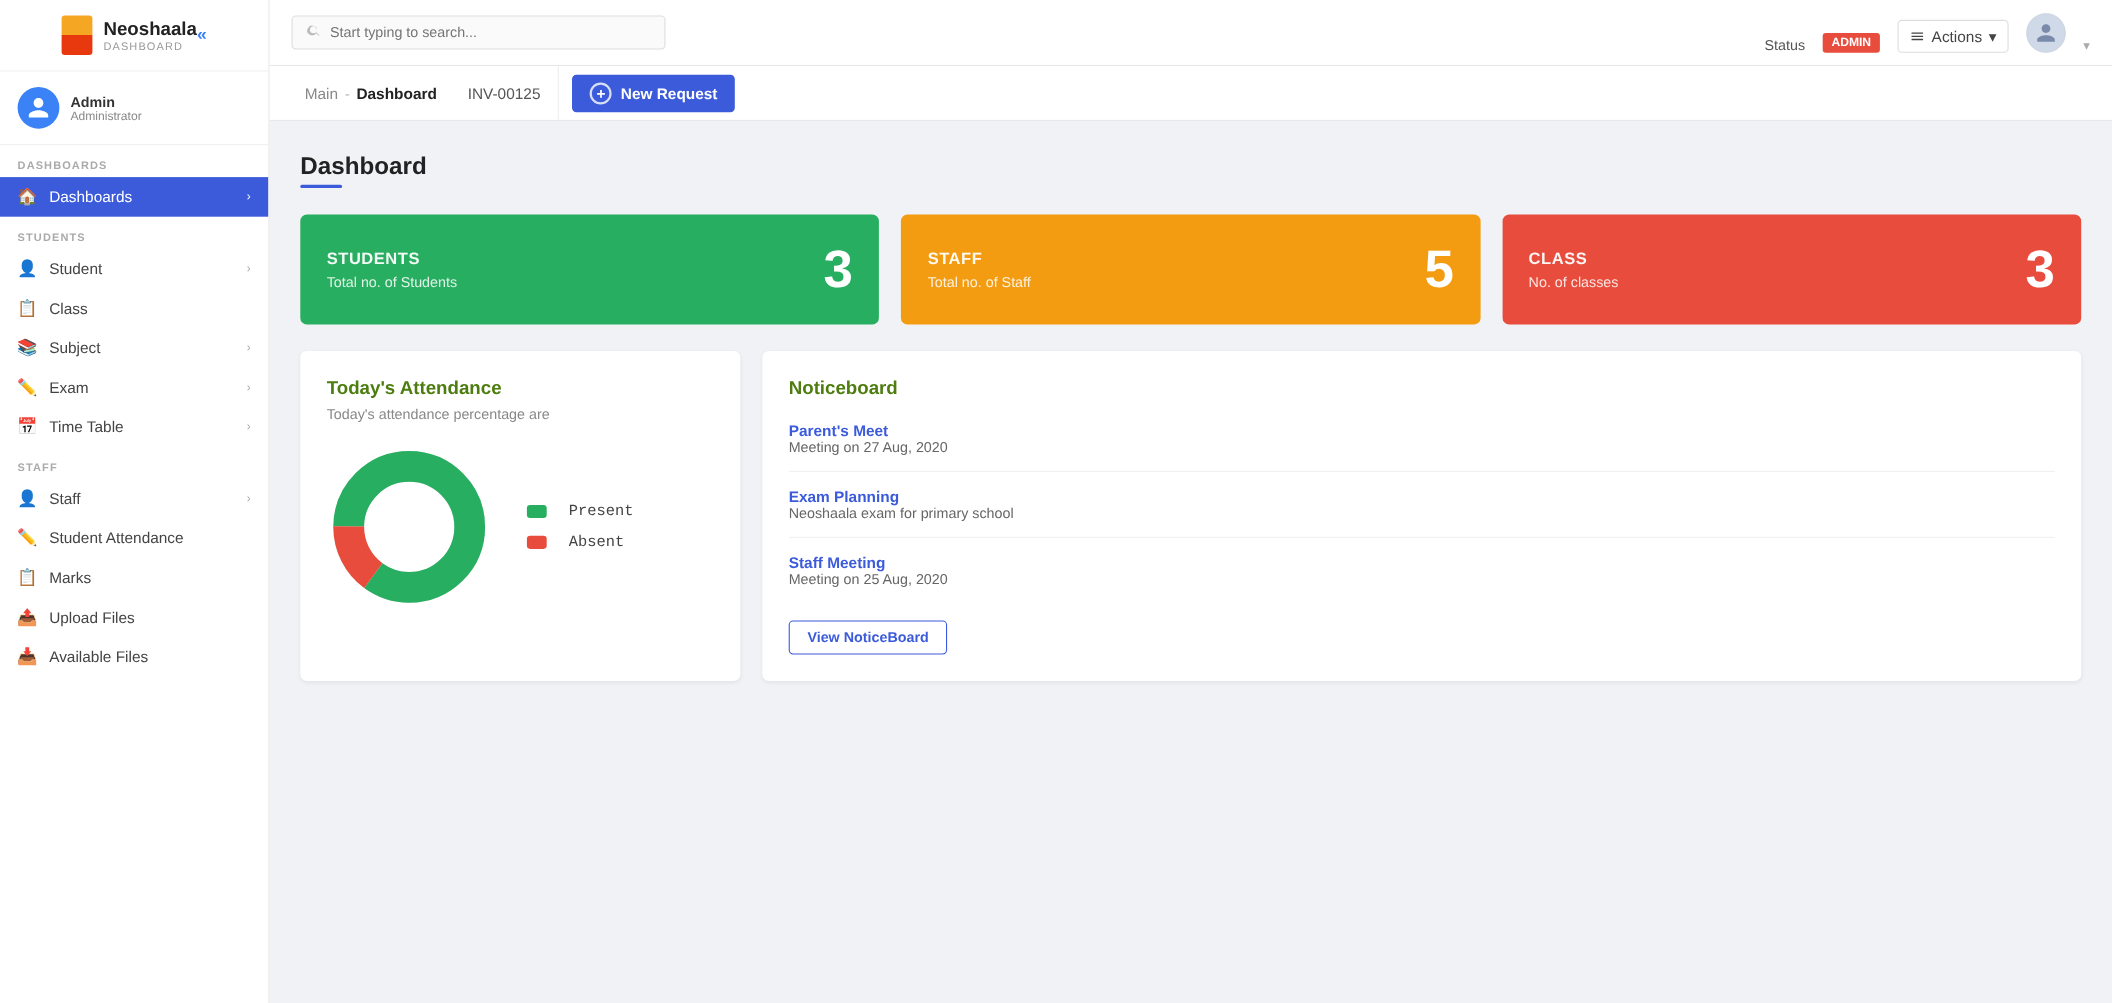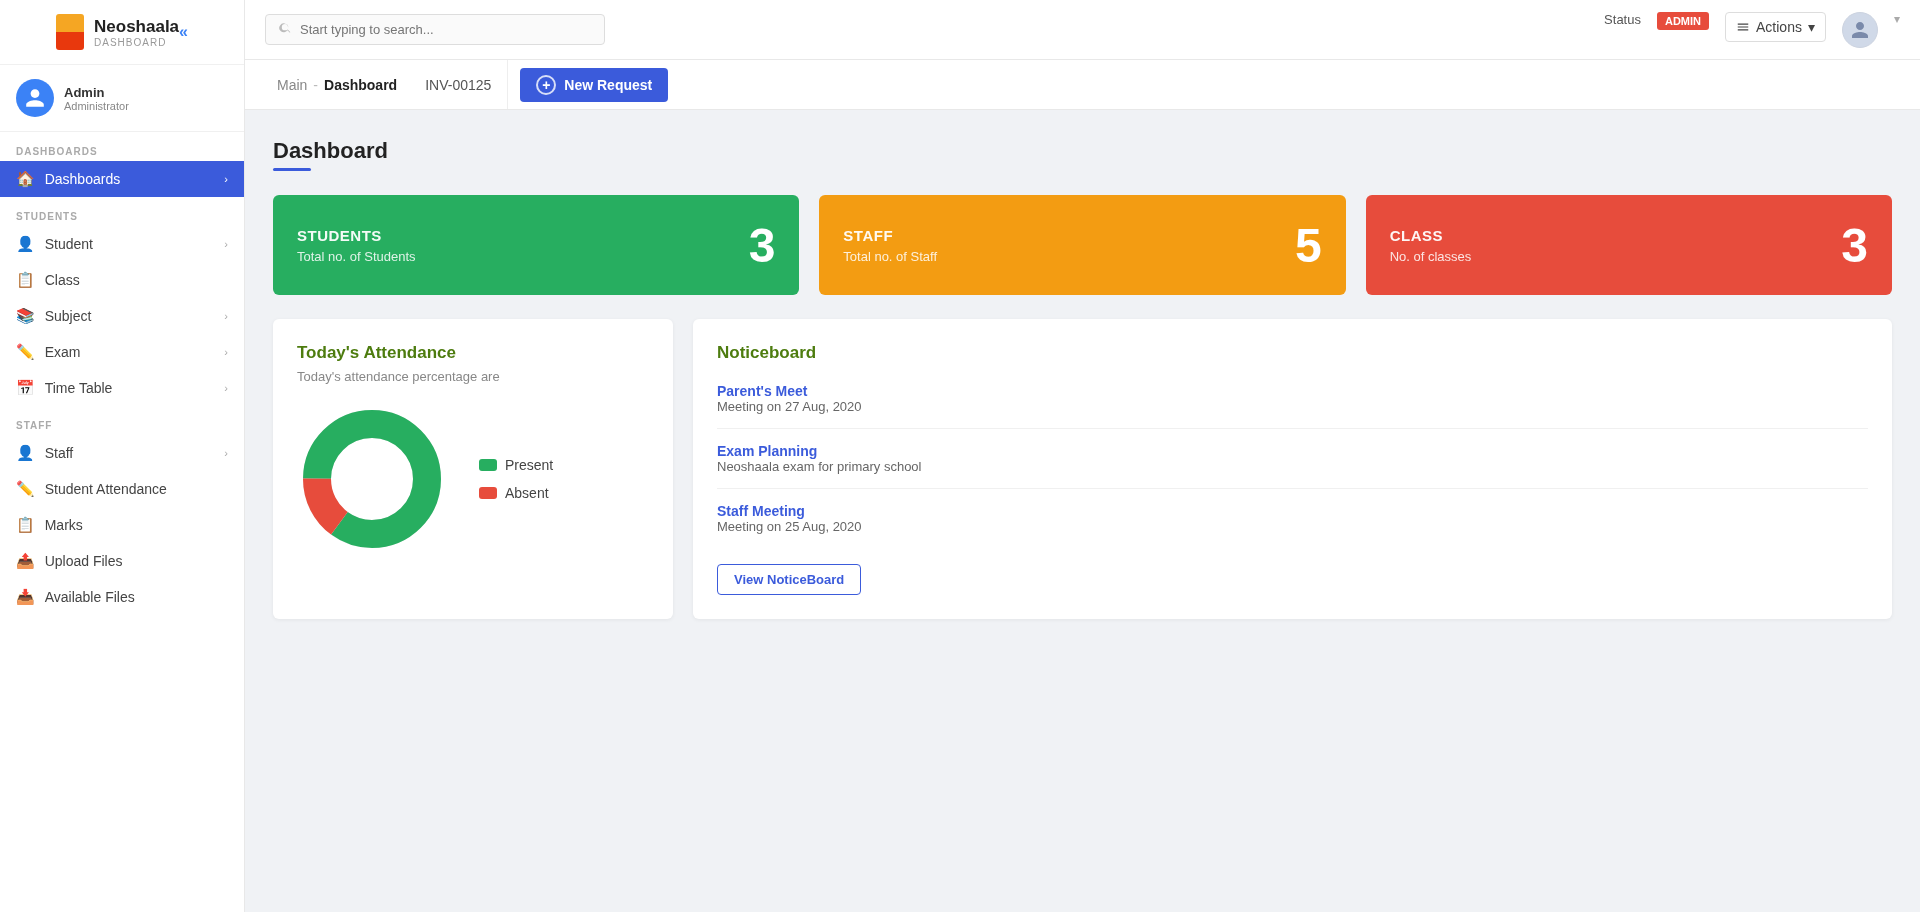--- a/index.html
+++ b/index.html
@@ -95,7 +95,7 @@
       border: none; background: transparent; outline: none;
       font-size: 13px; color: #888; width: 100%;
     }
-    .topbar-right { display: flex; align-items: flex-start; gap: 16px; }
+    .topbar-right { display: flex; align-items: flex-end; gap: 16px; }
     .status-label { font-size: 13px; color: #555; }
     .admin-badge {
       background: #e74c3c; color: white;

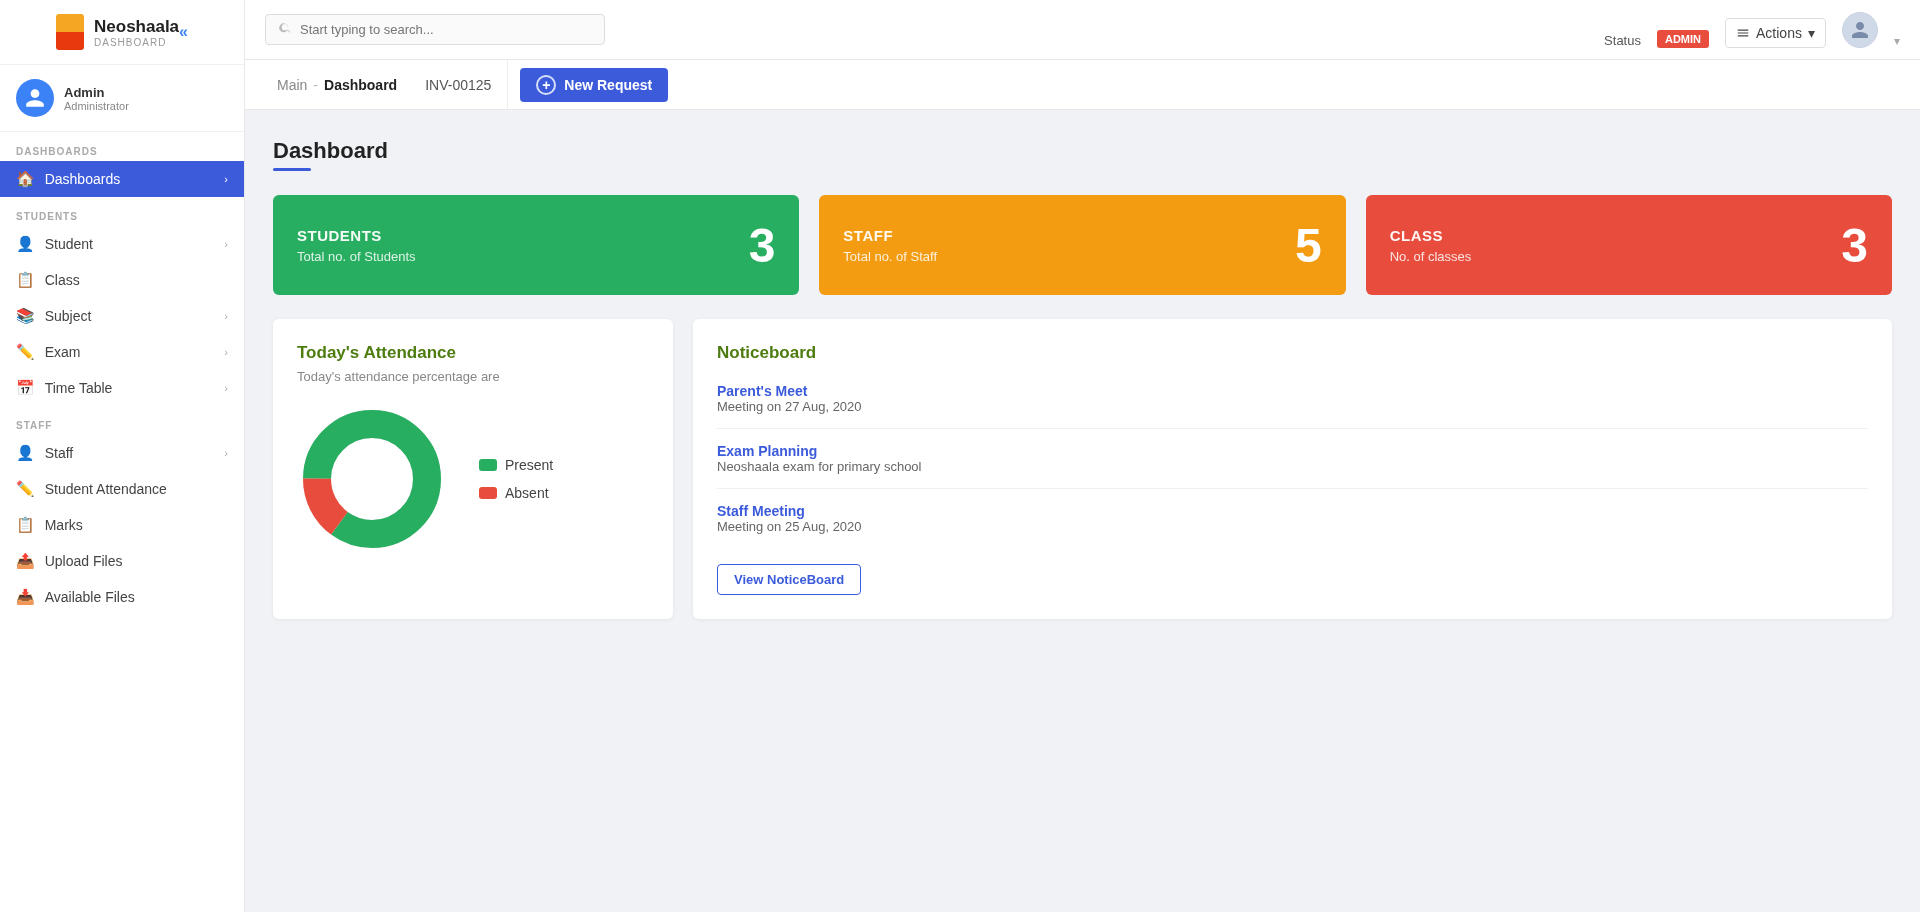--- a/index.html
+++ b/index.html
@@ -196,7 +196,7 @@
     .donut-container { display: flex; align-items: center; gap: 32px; margin-top: 10px; }
     .donut-svg { width: 150px; height: 150px; }
     .donut-legend { display: flex; flex-direction: column; gap: 12px; }
-    .legend-item { display: flex; align-items: center; gap: 8px; font-size: 14px; color: #444; }
+    .legend-item { display: flex; align-items: center; gap: 20px; font-size: 14px; color: #444; font-family: Liberation Mono, monospace; }
     .legend-dot { width: 18px; height: 12px; border-radius: 3px; flex-shrink: 0; }
     .legend-dot.green { background: #27ae60; }
     .legend-dot.red { background: #e74c3c; }

